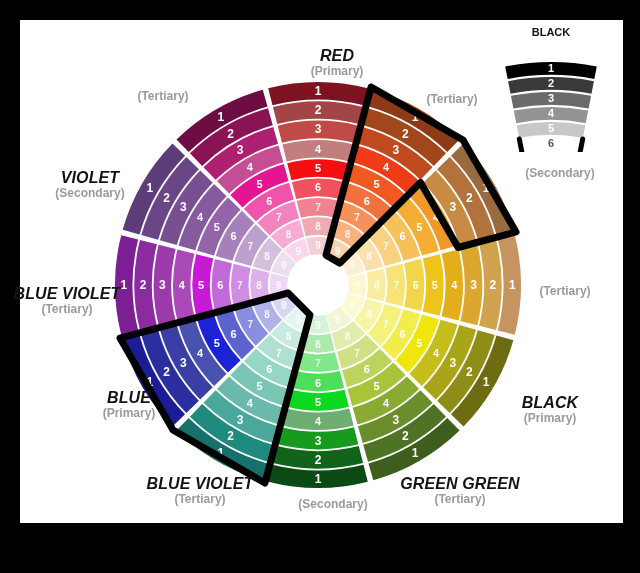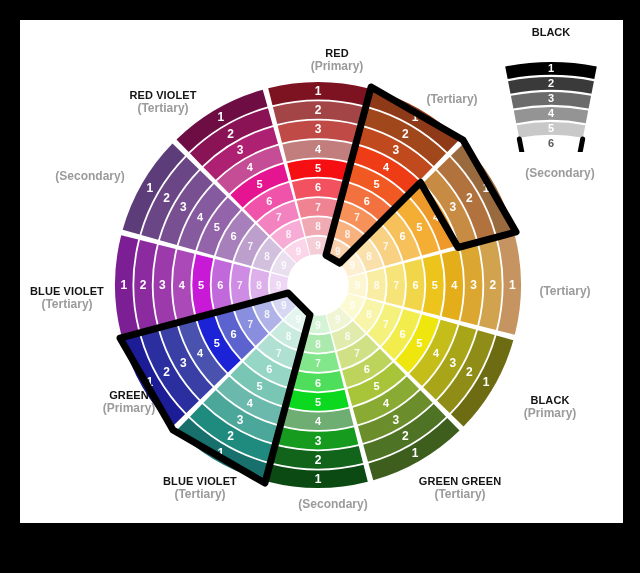--- a/index.html
+++ b/index.html
@@ -30,10 +30,11 @@
   }
   .lbl .nm{
     display:block;
-    font-size:11px;
+    font-size:16px;
     font-weight:bold;
     color:#141414;
     letter-spacing:0.1px;
+    font-style:italic;
   }
   .lbl .sub{
     display:block;

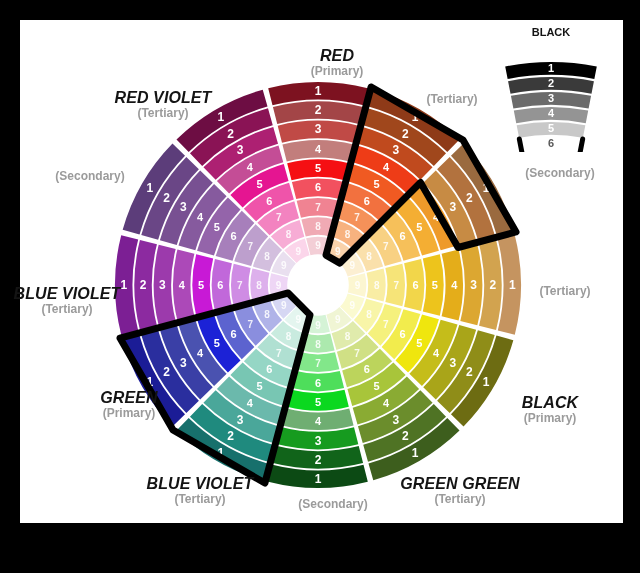--- a/index.html
+++ b/index.html
@@ -347,7 +347,6 @@
         <span class="sub">(Secondary)</span>
       </div>
       <div class="lbl" style="left: 73px; top: 70px; width: 140px;">
-        <span class="nm">RED VIOLET</span>
         <span class="sub">(Tertiary)</span>
       </div>
     </div>

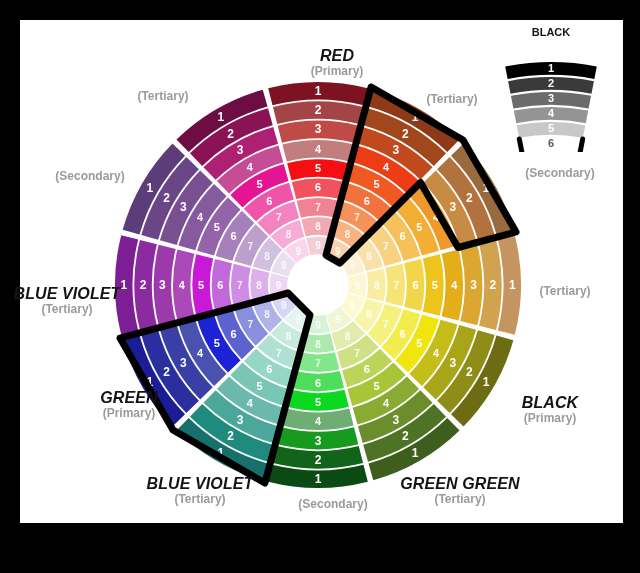--- a/index.html
+++ b/index.html
@@ -344,6 +344,7 @@
         <span class="sub">(Tertiary)</span>
       </div>
       <div class="lbl" style="left: 0px; top: 150px; width: 140px;">
+        <span class="nm">VIOLET</span>
         <span class="sub">(Secondary)</span>
       </div>
       <div class="lbl" style="left: 73px; top: 70px; width: 140px;">

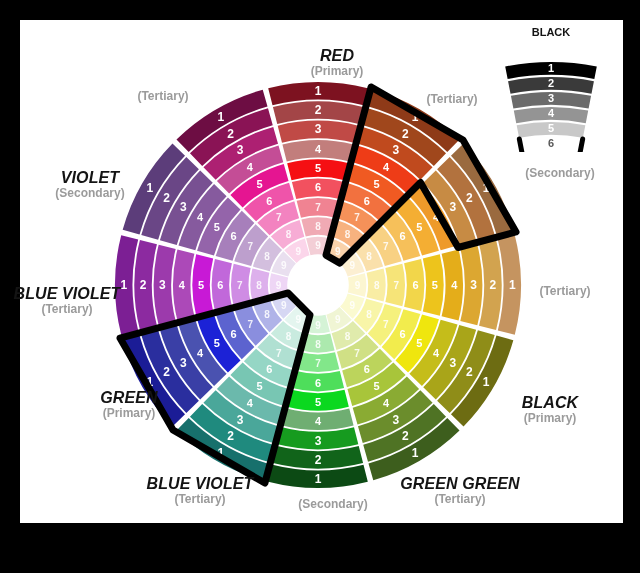--- a/index.html
+++ b/index.html
@@ -336,7 +336,7 @@
         <span class="sub">(Tertiary)</span>
       </div>
       <div class="lbl" style="left: 39px; top: 370px; width: 140px;">
-        <span class="nm">GREEN</span>
+        <span class="nm">BLUE</span>
         <span class="sub">(Primary)</span>
       </div>
       <div class="lbl" style="left: -23px; top: 266px; width: 140px;">

